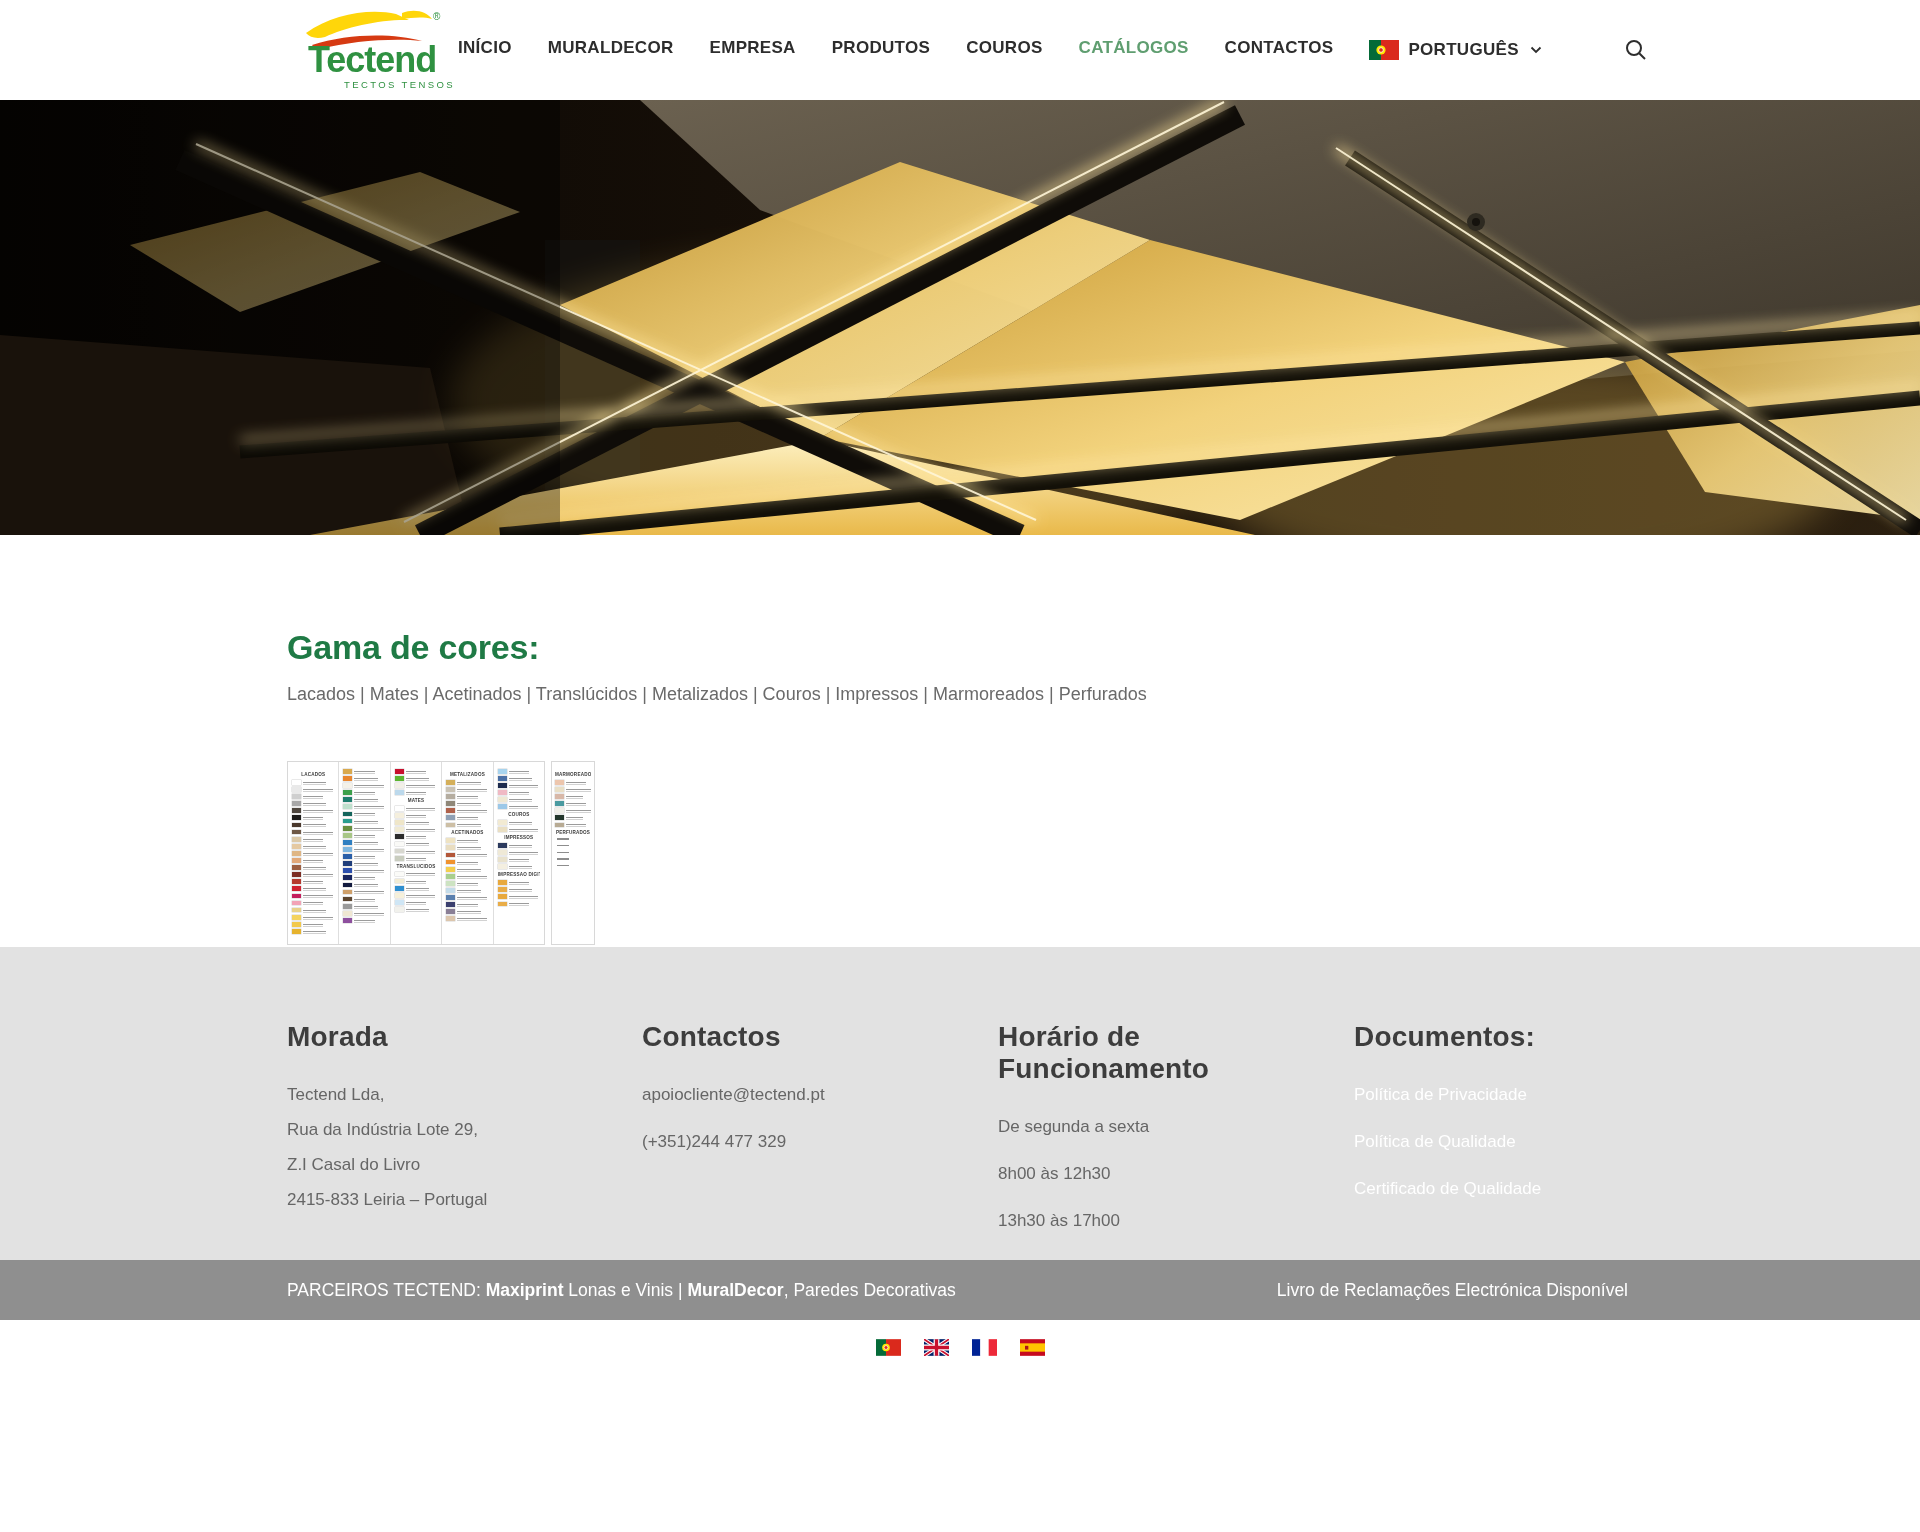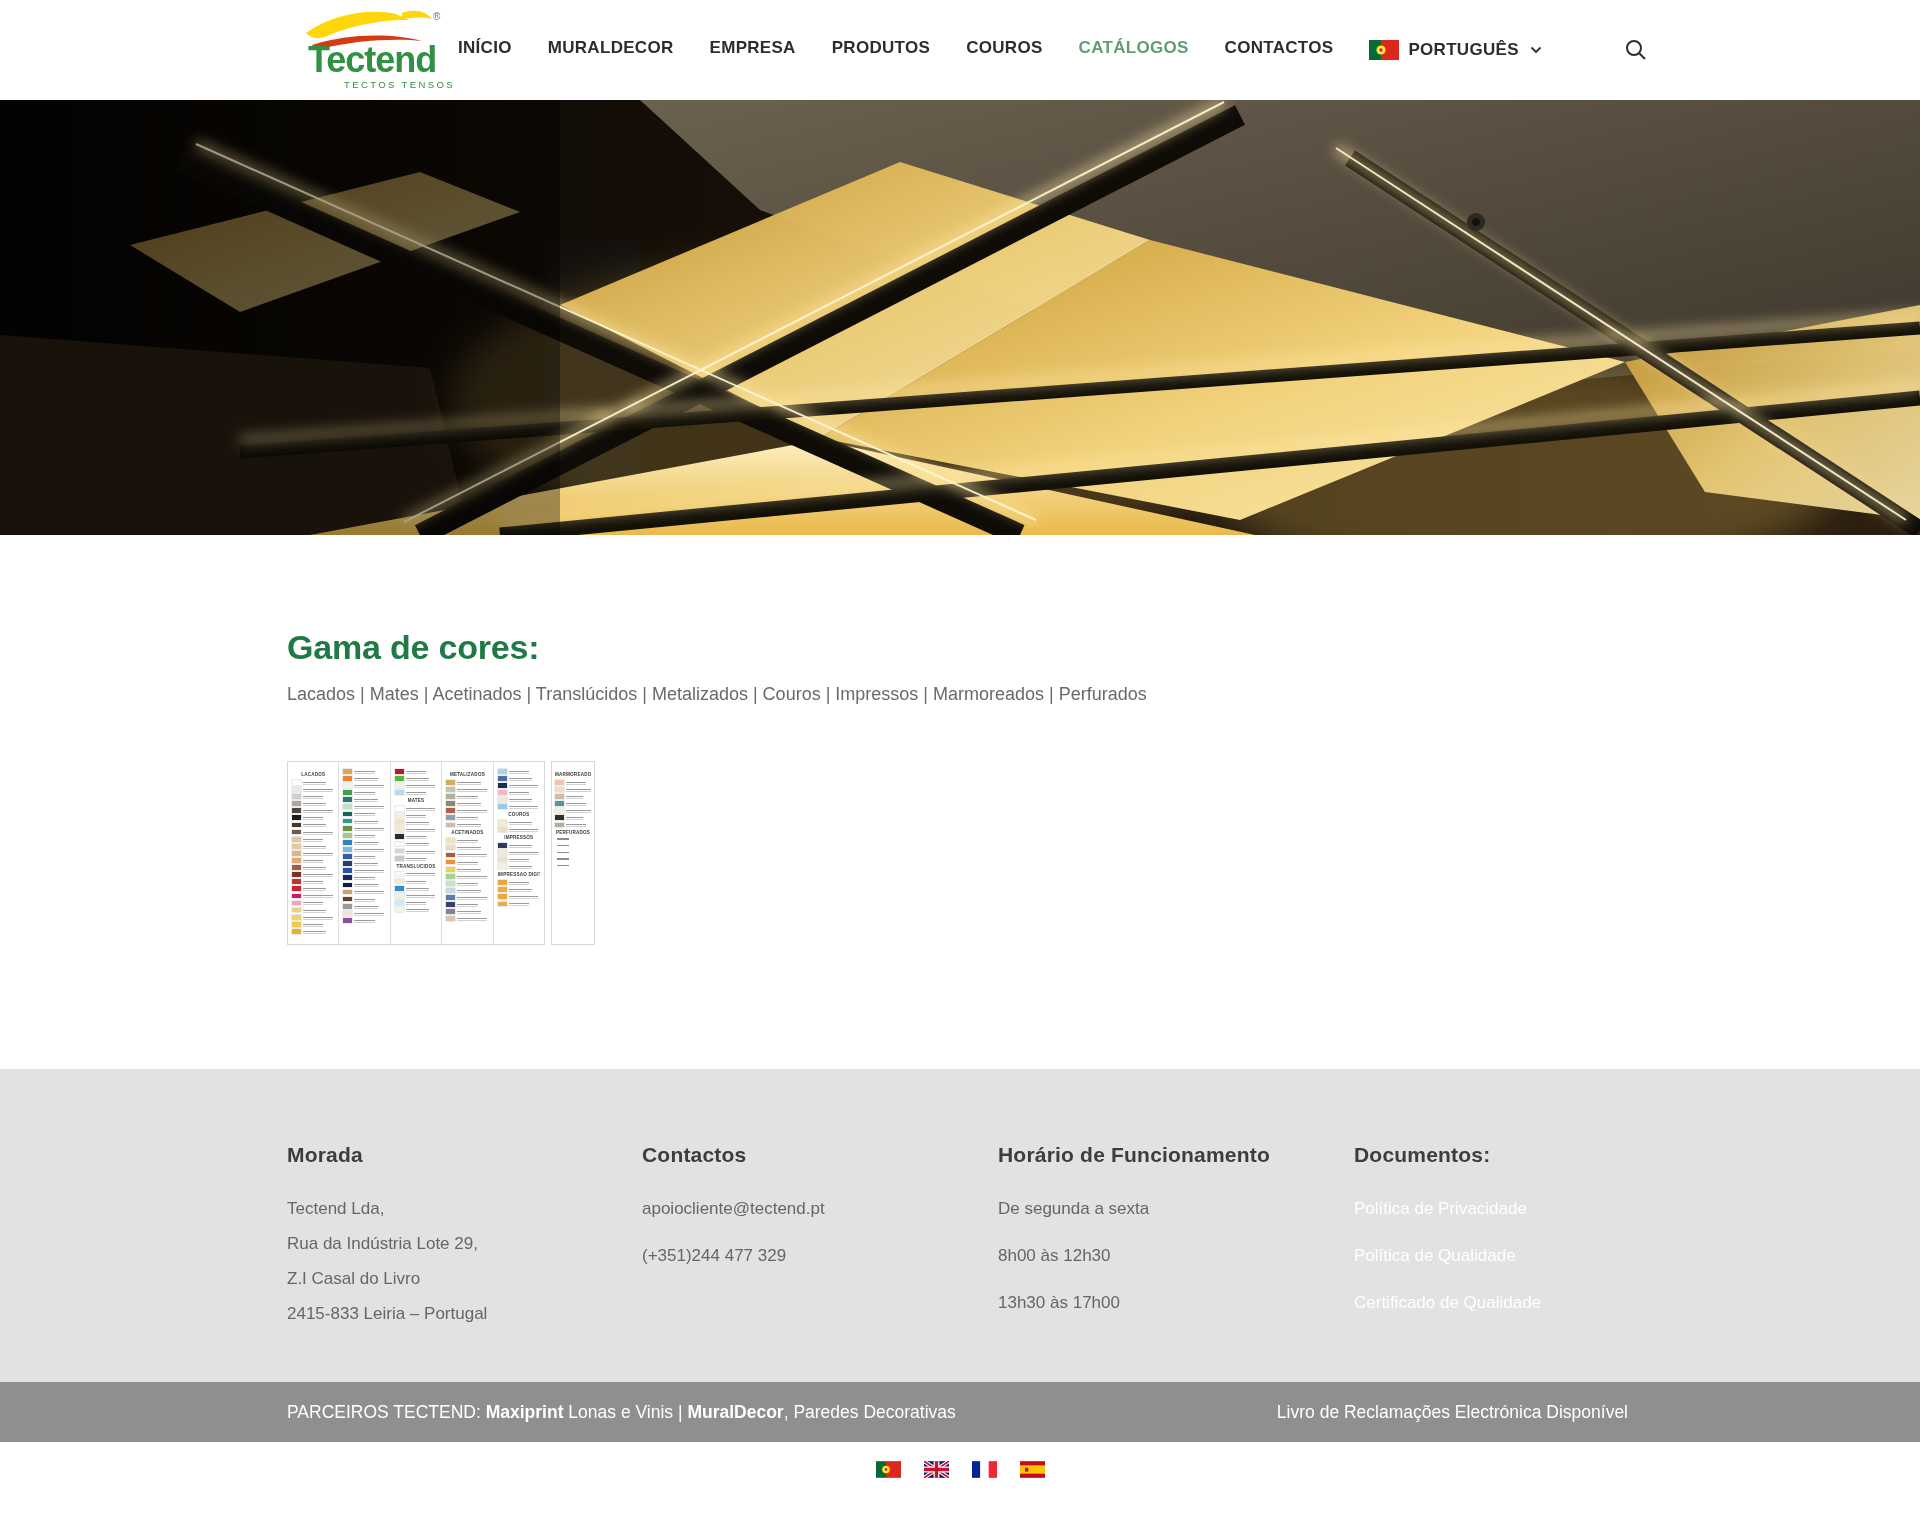--- a/index.html
+++ b/index.html
@@ -23,7 +23,7 @@
   .hero svg{display:block;width:1920px;height:435px;}
 
   
-  .content{height:534px;box-sizing:border-box;padding:93px 0 0 287px;background:#fff;}
+  .content{height:412px;box-sizing:border-box;padding:93px 0 0 287px;background:#fff;}
   .page-title{margin:0;font-size:34px;line-height:38px;font-weight:700;color:#1f7a45;letter-spacing:-.2px;}
   .subtitle{margin:18px 0 0;font-size:18px;color:#6a6a6a;}
 

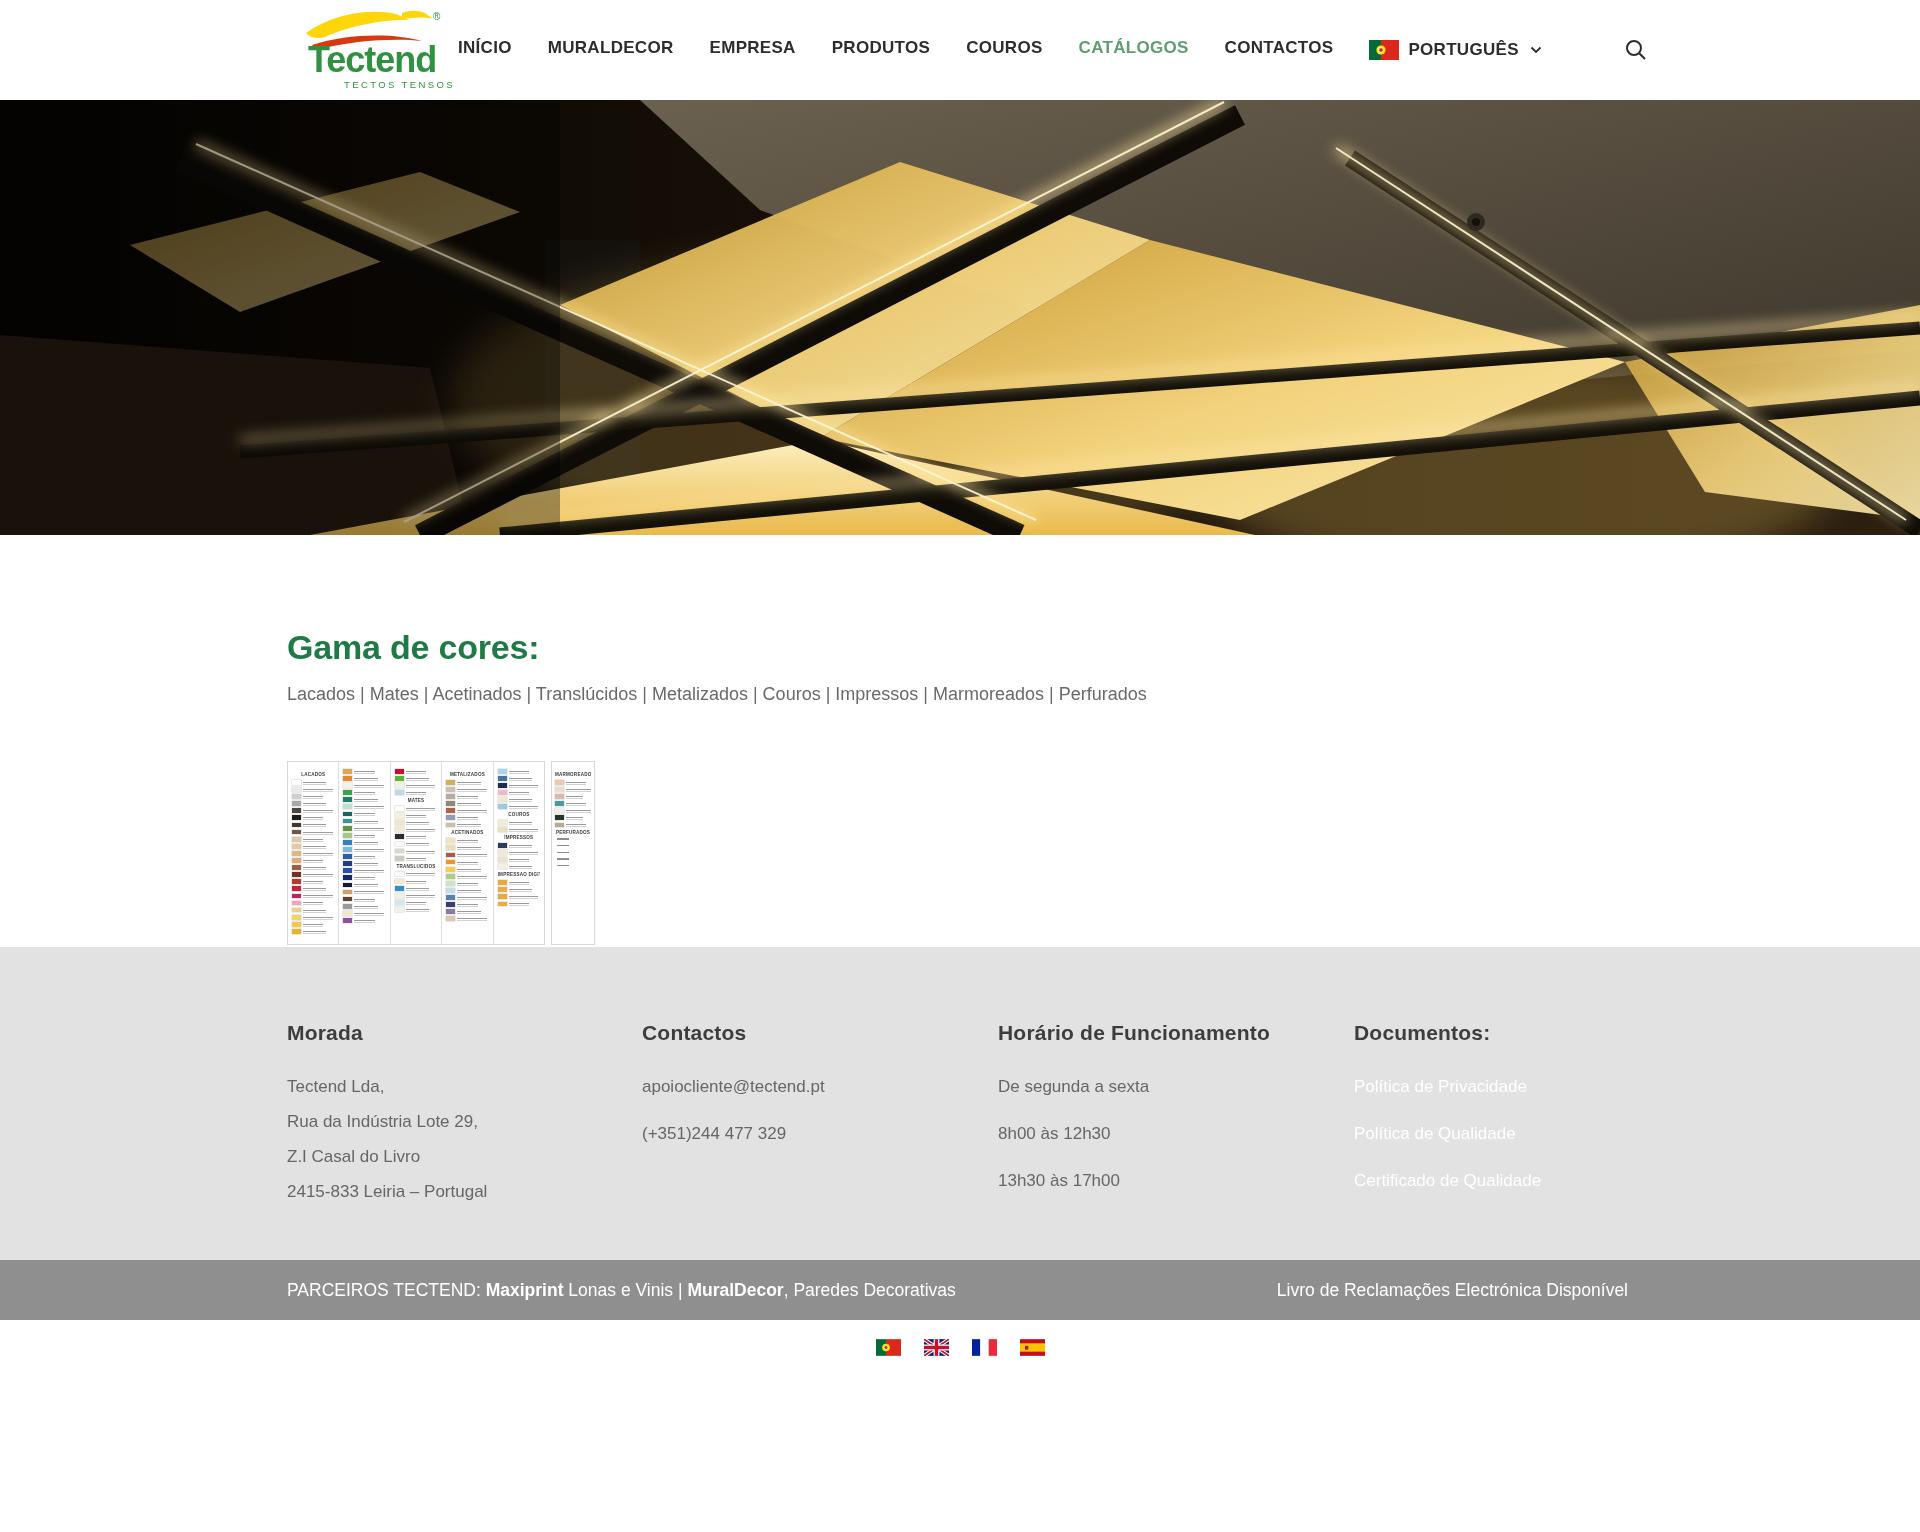--- a/index.html
+++ b/index.html
@@ -44,7 +44,7 @@
   
   .footer{height:313px;background:#e2e2e2;box-sizing:border-box;padding:74px 0 0 287px;}
   .f-grid{display:grid;grid-template-columns:355px 356px 356px 355px;}
-  .f-col h4{margin:0 0 24px;font-size:21px;font-weight:700;color:#3d3d3d;letter-spacing:.2px;}
+  .f-col h4{margin:0 0 24px;font-size:28px;font-weight:700;color:#3d3d3d;letter-spacing:.2px;}
   .f-col p{margin:0;font-size:17px;color:#666;line-height:35px;}
   .f-col.spaced p{margin-bottom:12px;}
   .f-link{display:block;font-size:17px;color:#ffffff;text-decoration:none;line-height:35px;margin-bottom:12px;cursor:pointer;}

